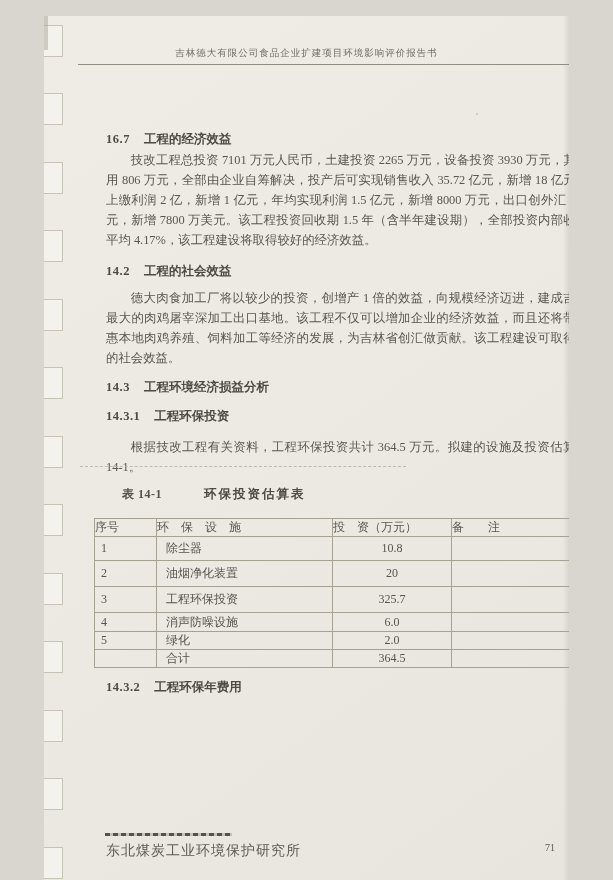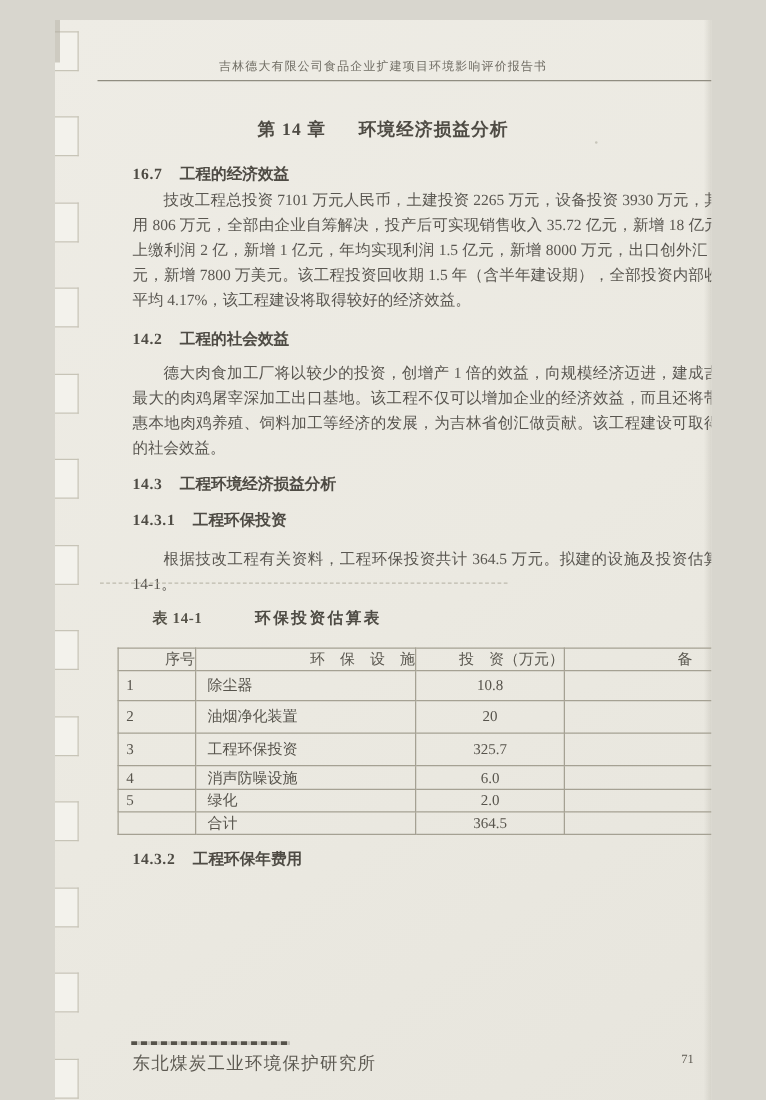--- a/index.html
+++ b/index.html
@@ -113,9 +113,6 @@
   <div class="doc-header">吉林德大有限公司食品企业扩建项目环境影响评价报告书</div>
   <div class="header-rule"></div>
 
-  <div class="chapter">
-    <span>第 14 章</span><span class="gap"></span><span>环境经济损益分析</span>
-  </div>
 
   <div class="sec-h" style="top:115px">
     <span class="num">16.7</span><span>工程的经济效益</span>

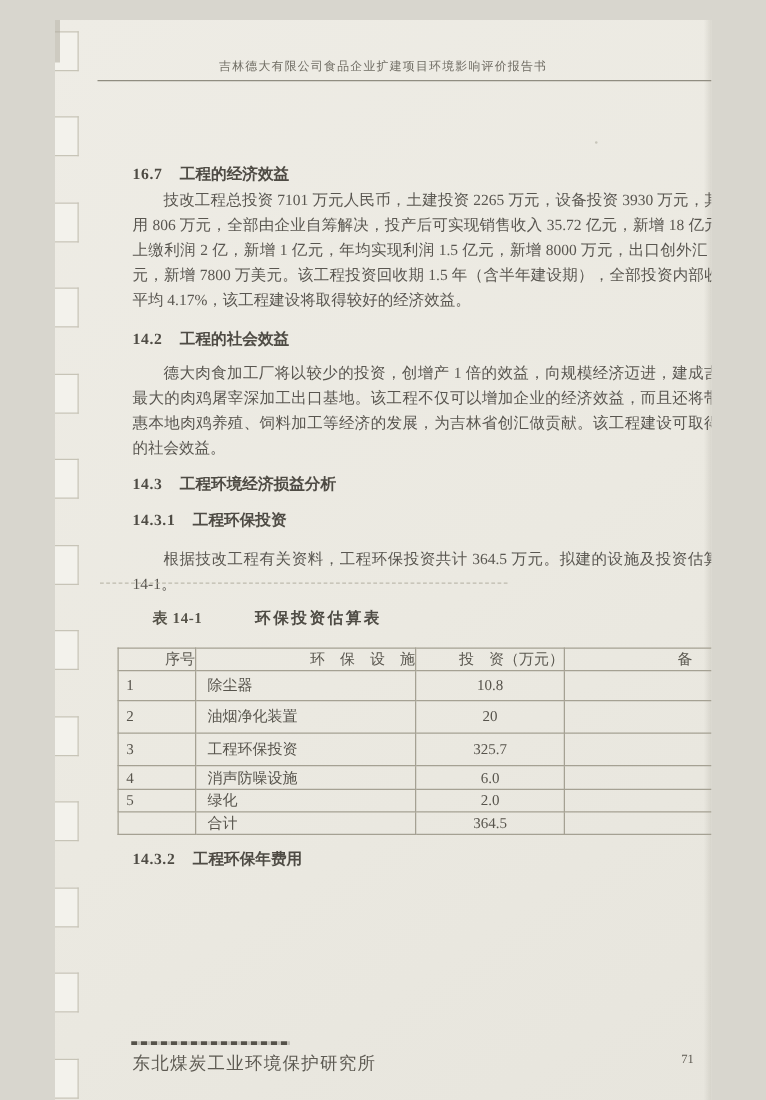--- a/index.html
+++ b/index.html
@@ -66,7 +66,7 @@
   table.inv .c-no{text-align:left;padding-left:6px;}
   table.inv .c-fac{text-align:left;padding-left:9px;}
   table.inv .c-inv{text-align:center;}
-  table.inv thead th{text-align:right;color:#5b5850;}
+  table.inv thead th{text-align:left;color:#5b5850;}
   tr.h-head{height:17px;}
   tr.h-r1{height:24px;}
   tr.h-r2{height:26px;}

